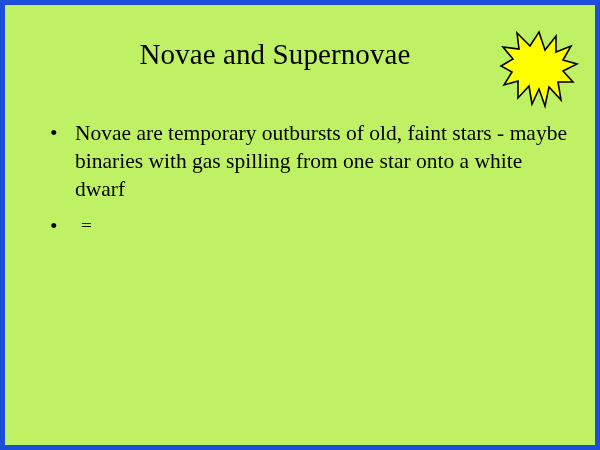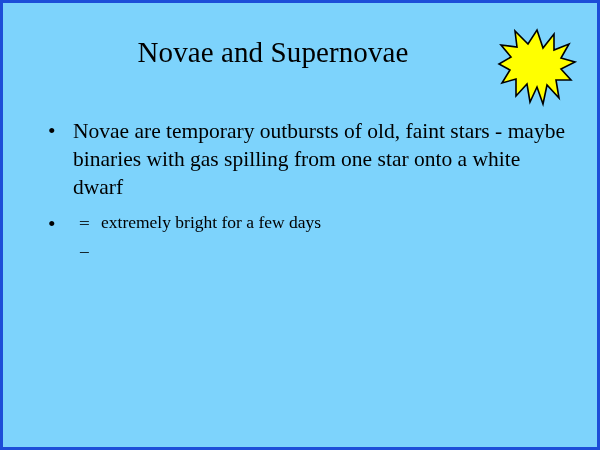--- a/index.html
+++ b/index.html
@@ -16,8 +16,8 @@
     width: 600px;
     height: 450px;
     box-sizing: border-box;
-    background: #7dd3fc;
-    border: 3px solid #1d4ed8;
+    background: #bef264;
+    border: 5px solid #1d4ed8;
     overflow: hidden;
   }
 

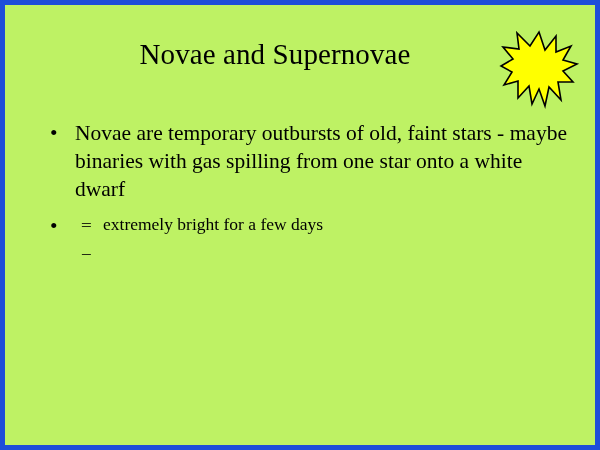--- a/index.html
+++ b/index.html
@@ -141,7 +141,6 @@
 
     <div class="bullet-l2 gap-small">
       <span class="marker">–</span>
-      <span class="txt">extremely bright for a few days</span>
     </div>
 
     <div class="bullet-l2 gap-tiny">

